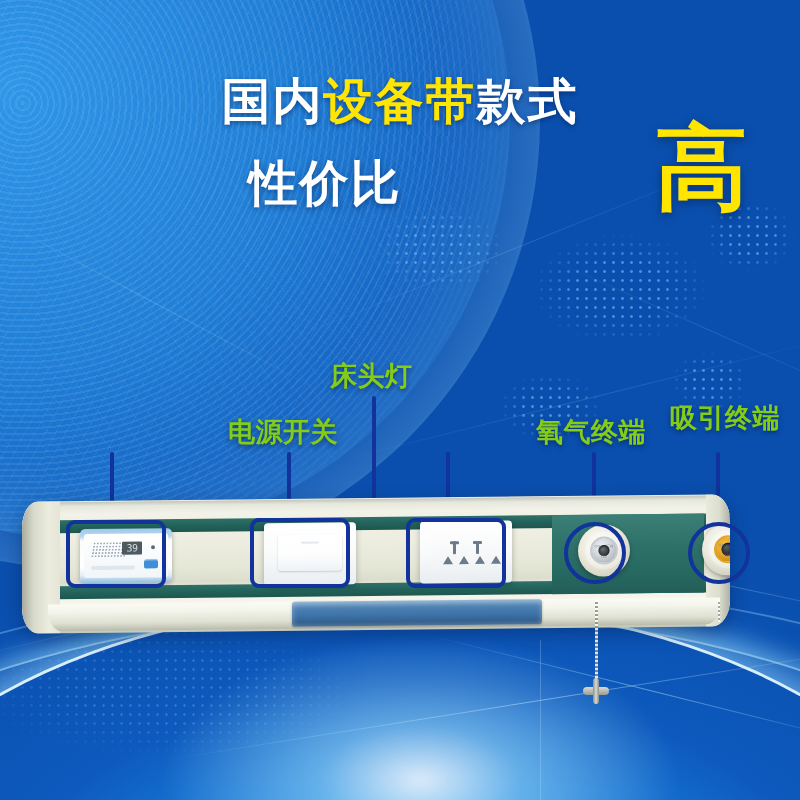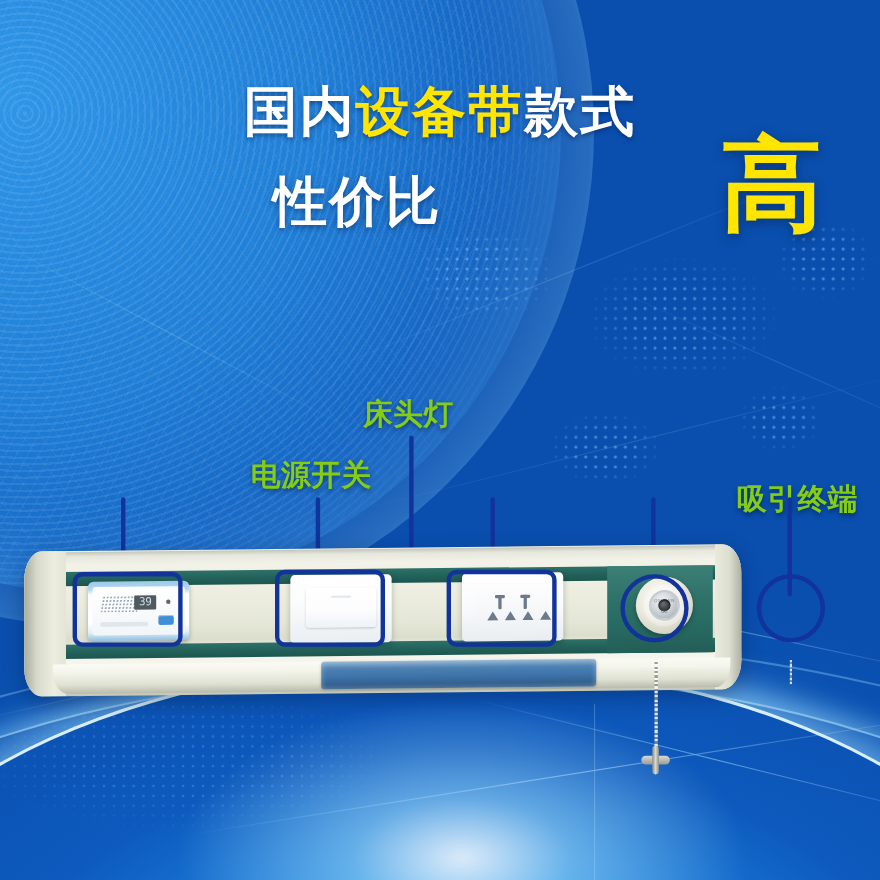--- a/index.html
+++ b/index.html
@@ -352,6 +352,7 @@
 
   <div class="callout-label" style="left:228px; top:414px;">电源开关</div>
   <div class="callout-label" style="left:330px; top:358px;">床头灯</div>
+  <div class="callout-label" style="left:536px; top:414px;">氧气终端</div>
   <div class="callout-label" style="left:670px; top:436px;">吸引终端</div>
 
   <div class="leader" style="left:110px; top:452px; height:70px;"></div>

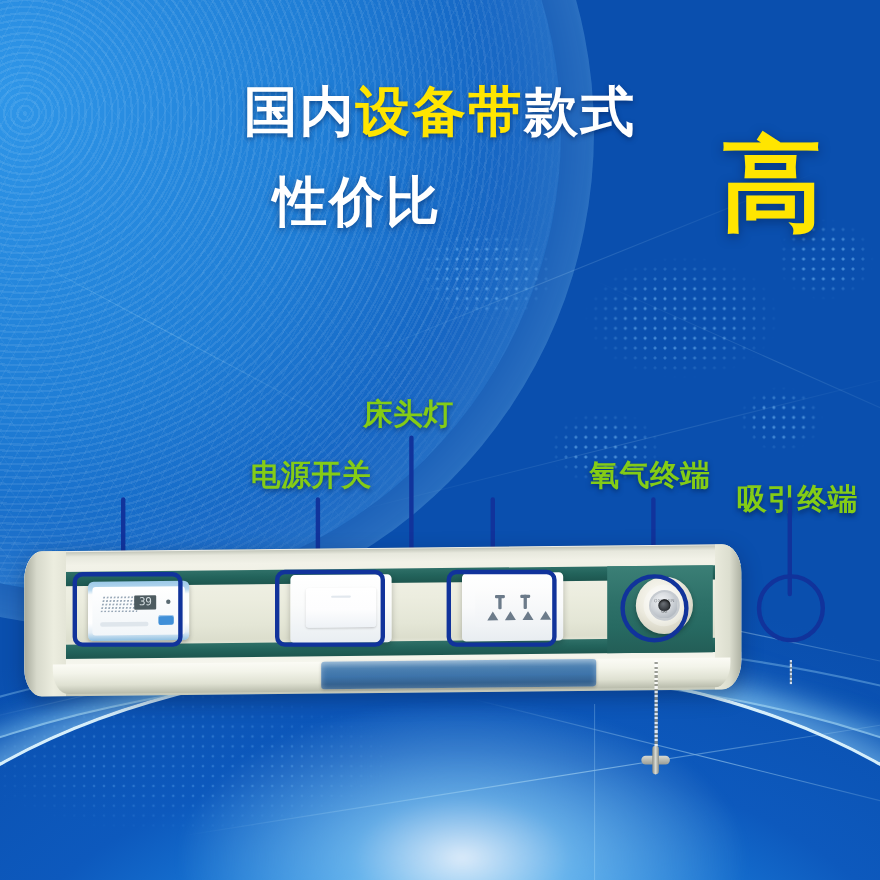--- a/index.html
+++ b/index.html
@@ -353,7 +353,7 @@
   <div class="callout-label" style="left:228px; top:414px;">电源开关</div>
   <div class="callout-label" style="left:330px; top:358px;">床头灯</div>
   <div class="callout-label" style="left:536px; top:414px;">氧气终端</div>
-  <div class="callout-label" style="left:670px; top:436px;">吸引终端</div>
+  <div class="callout-label" style="left:670px; top:400px;">吸引终端</div>
 
   <div class="leader" style="left:110px; top:452px; height:70px;"></div>
   <div class="leader" style="left:287px; top:452px; height:70px;"></div>

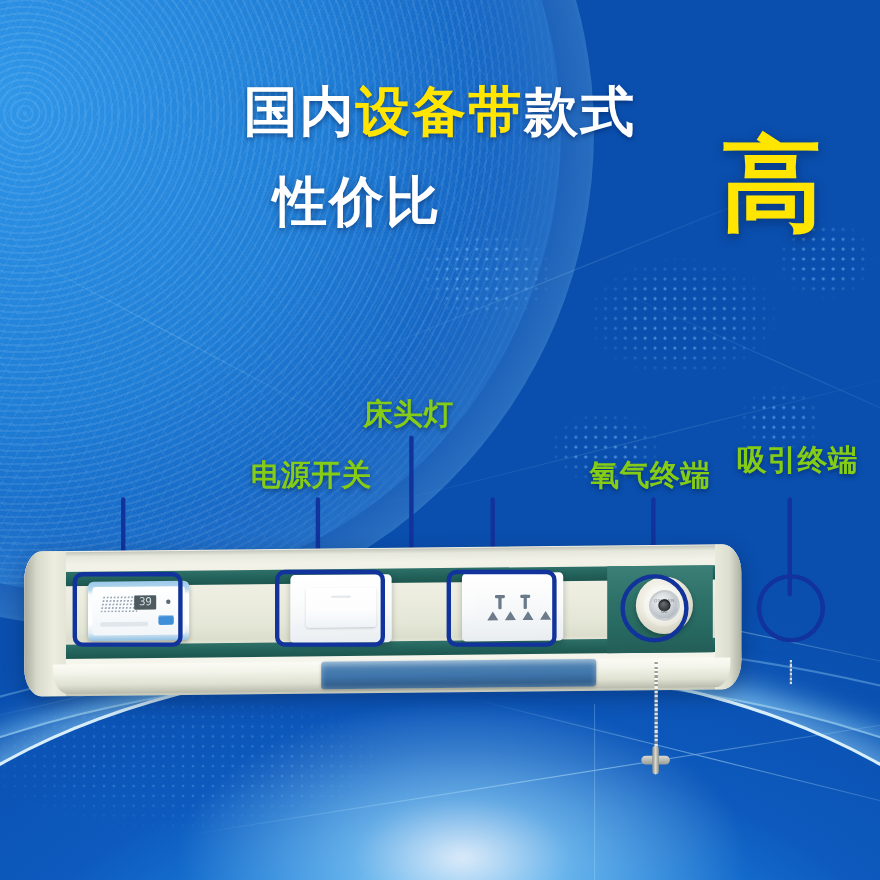--- a/index.html
+++ b/index.html
@@ -149,7 +149,7 @@
 
   
   #panel{
-    position:absolute; left:22px; top:498px; width:652px; height:132px;
+    position:absolute; left:22px; top:498px; width:708px; height:132px;
   }
   .panel-body{
     position:absolute; inset:0;

